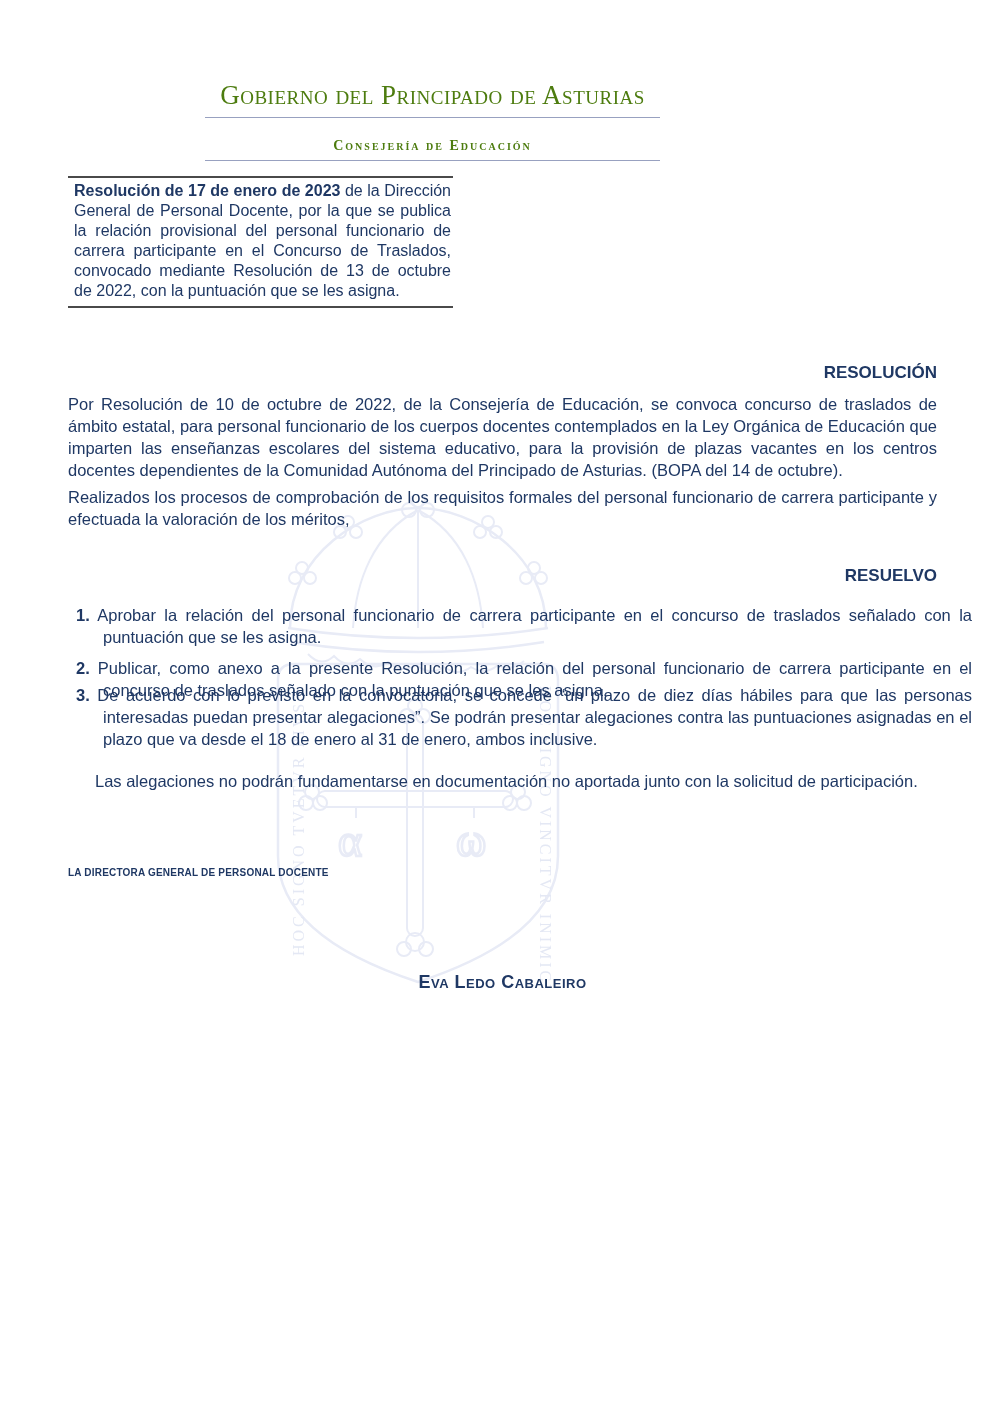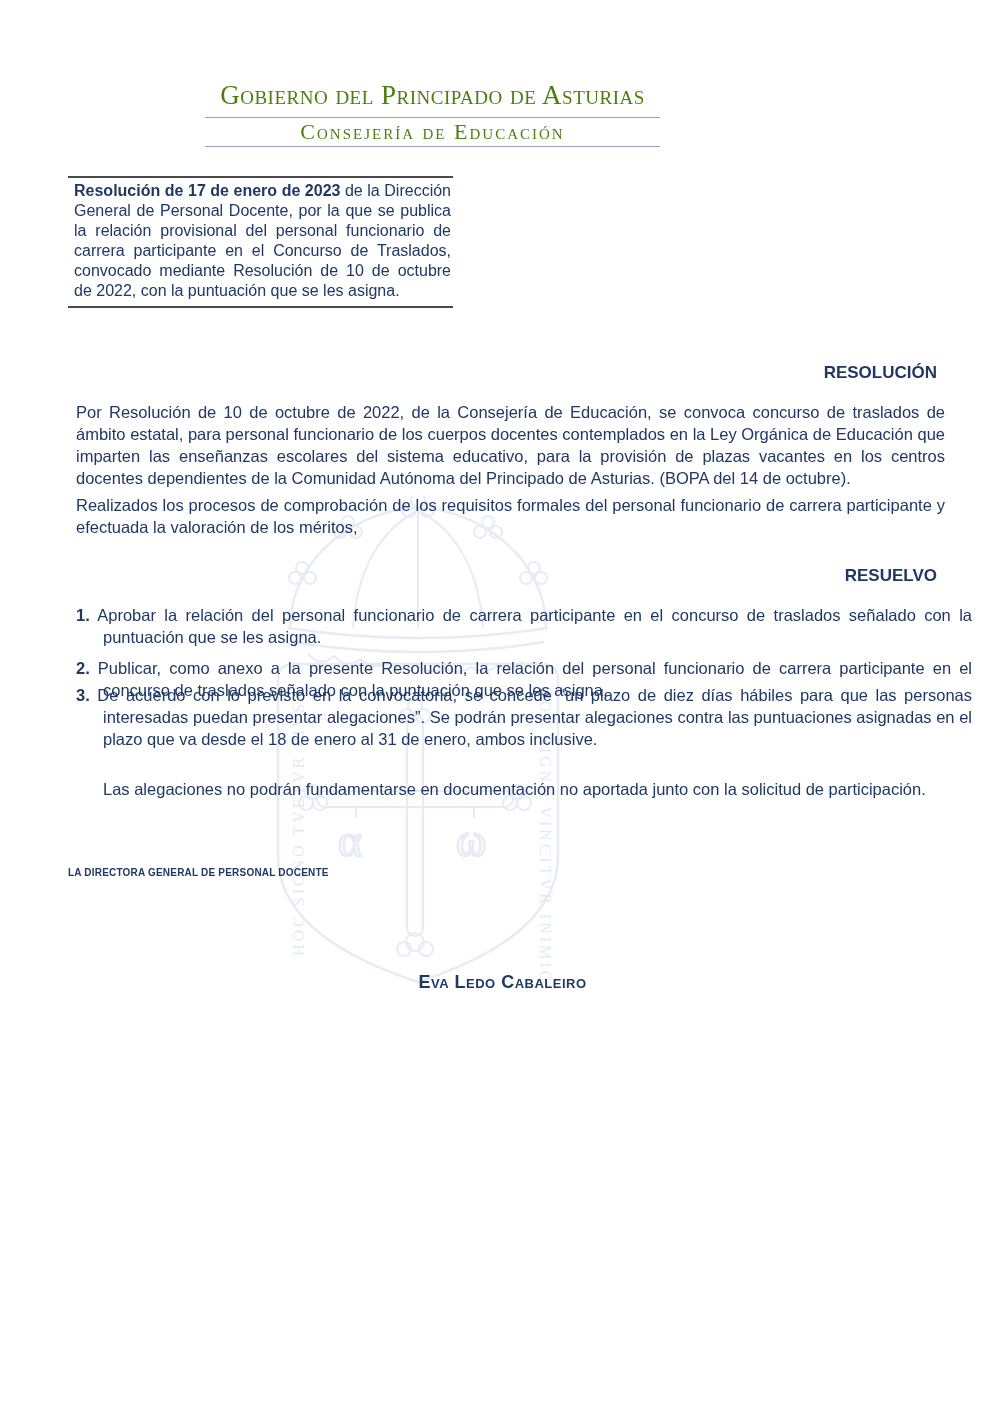--- a/index.html
+++ b/index.html
@@ -26,9 +26,10 @@
   .dept-title{
     font-family:"Liberation Serif", serif;
     font-variant:small-caps;
-    font-size:22px;line-height:20px;
+    font-size:14px;line-height:20px;
     letter-spacing:2px;
-    margin-top:4px;
+    margin-top:18px;
+    font-weight:bold;
   }
   .dept-title + .head-rule{margin-top:4px;}
   

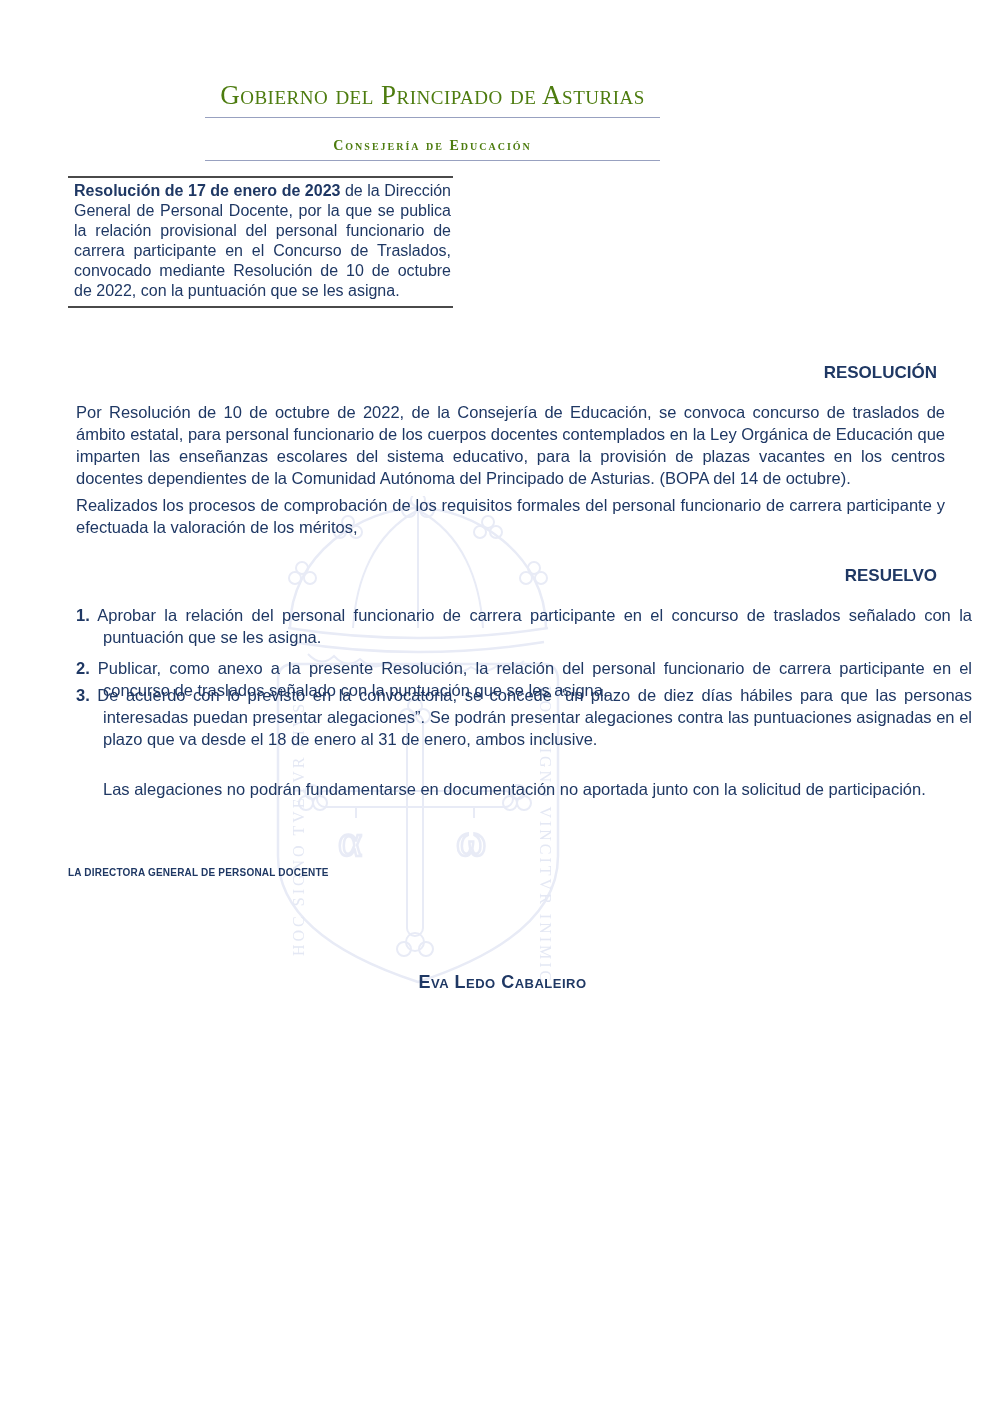--- a/index.html
+++ b/index.html
@@ -155,7 +155,7 @@
     </div>
 
     <div class="summary-box">
-      <span class="lead">Resolución de 17 de enero de 2023</span><span> de la Dirección General de Personal Docente, por la que se publica la relación provisional del personal funcionario de carrera participante en el Concurso de Traslados, convocado mediante Resolución de 10 de octubre de 2022, con la puntuación que se les asigna.</span>
+      <span class="lead">Resolución de 17 de enero de 2023</span><span> de la Dirección General de Personal Docente, por la que se publica la relación provisional del personal funcionario de carrera participante en el Concurso de Traslados, convocado mediante Resolución de 13 de octubre de 2022, con la puntuación que se les asigna.</span>
     </div>
 
     <div class="abs heading" style="top:362px;">RESOLUCIÓN</div>

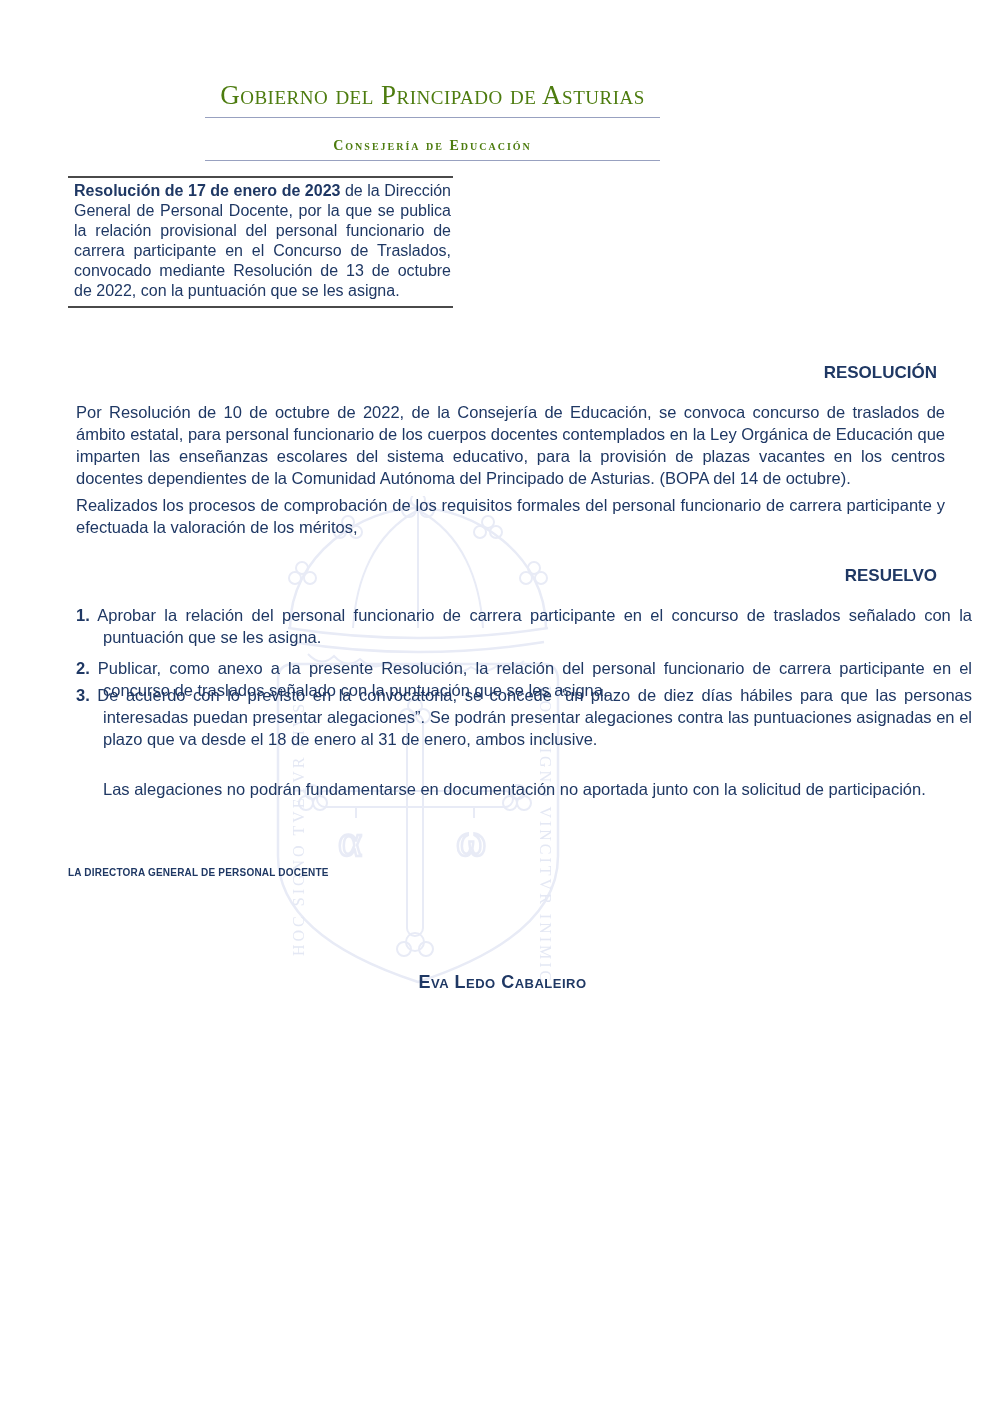--- a/index.html
+++ b/index.html
@@ -48,7 +48,7 @@
     text-align:right;font-weight:bold;font-size:17px;line-height:22px;
   }
   .bodytext{
-    font-size:16.5px;line-height:22px;text-align:justify;margin:8px;
+    font-size:16.5px;line-height:22px;text-align:justify;margin:0;
   }
   .list-item{
     font-size:16.5px;line-height:22px;text-align:justify;margin:8px;

